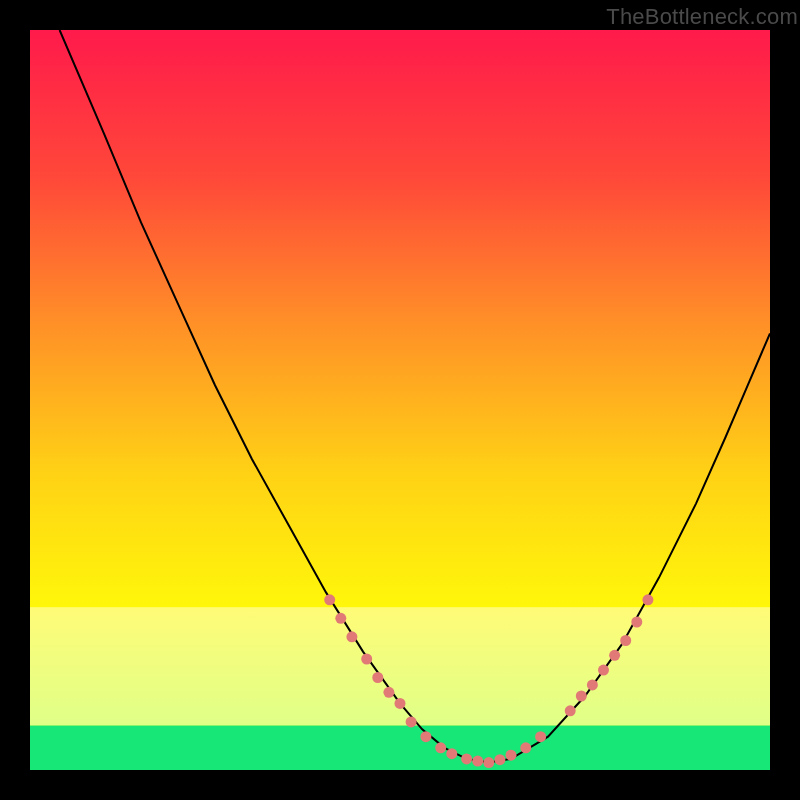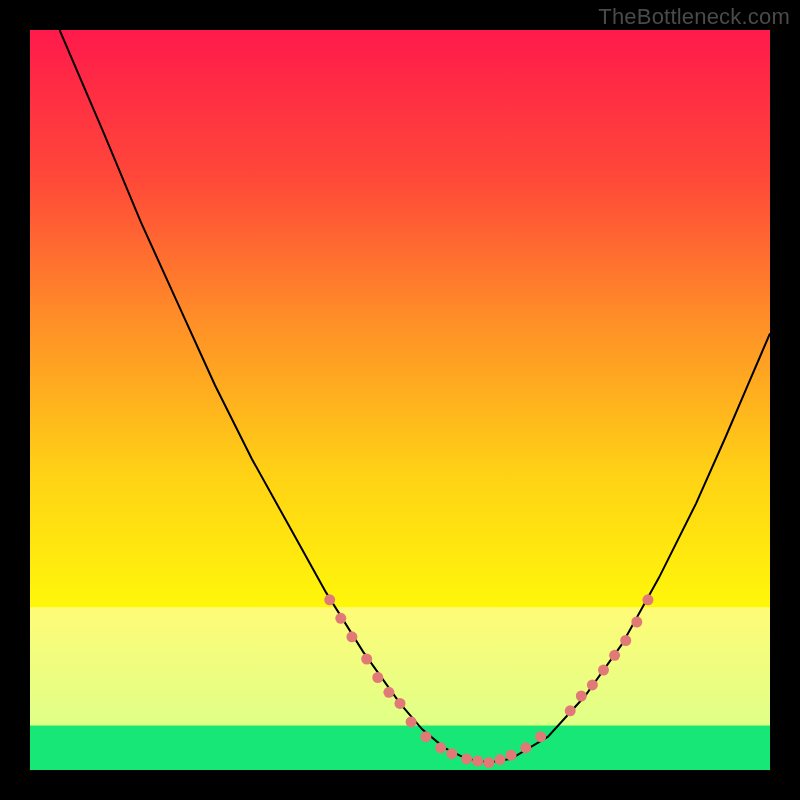--- a/index.html
+++ b/index.html
@@ -29,7 +29,7 @@
   .watermark {
     position: absolute;
     top: 4px;
-    right: 10px;
+    right: 2px;
     color: #4a4a4a;
     font-size: 22px;
     font-weight: 500;

